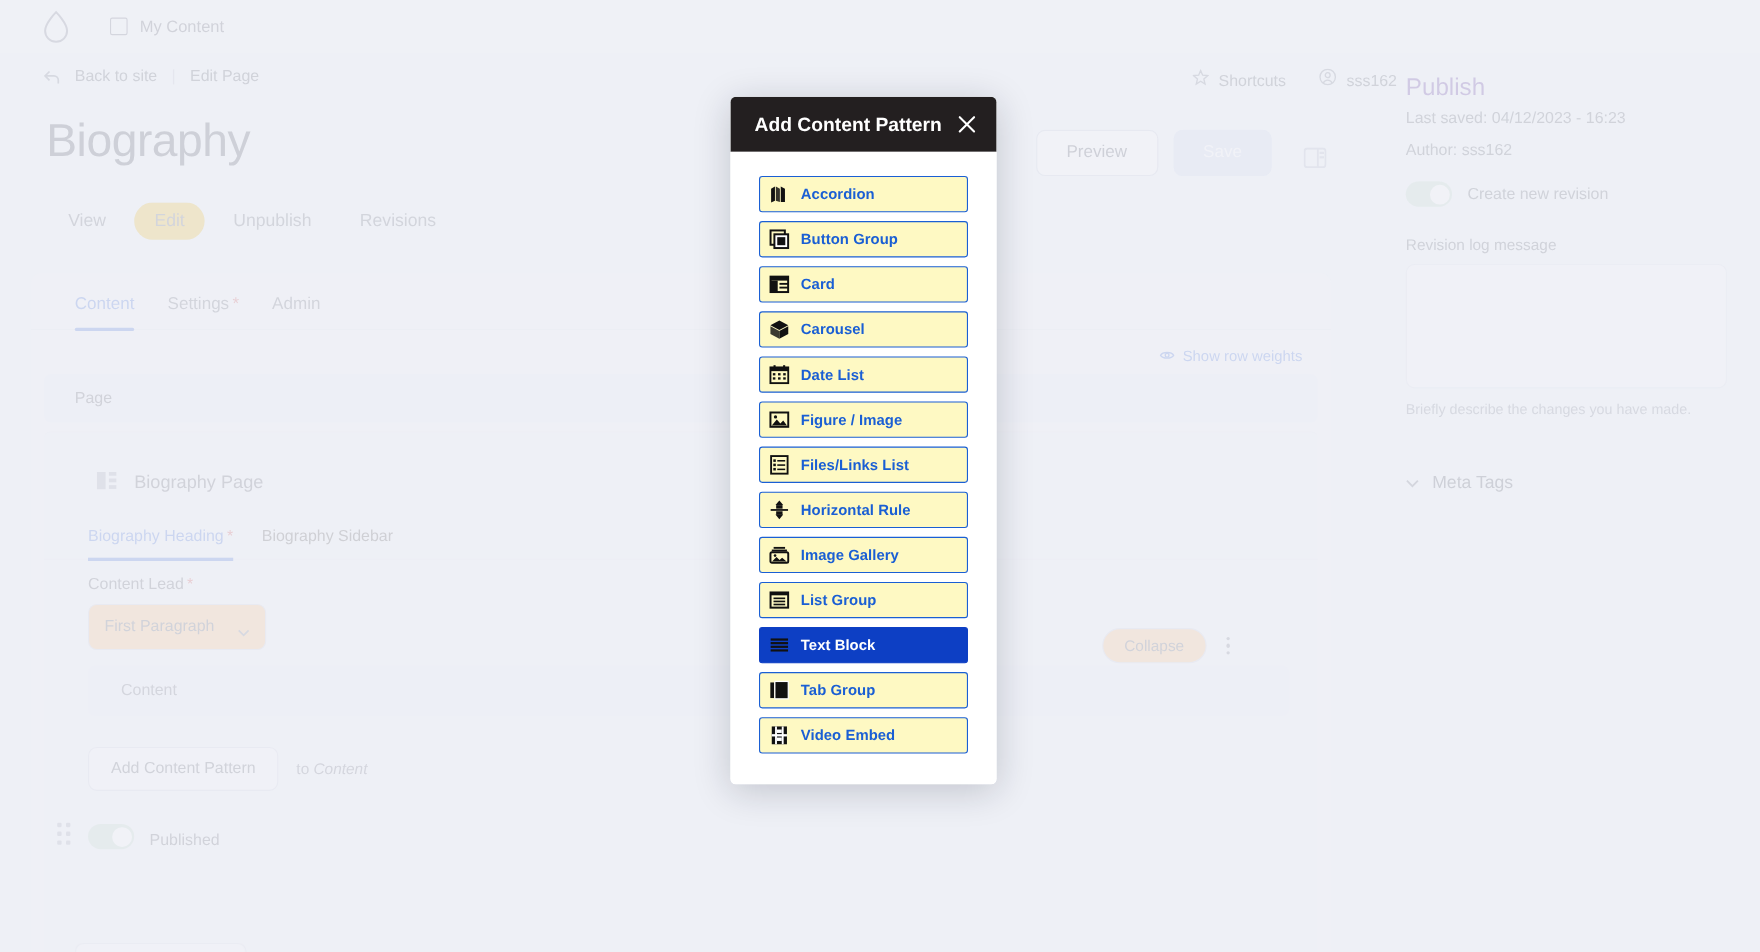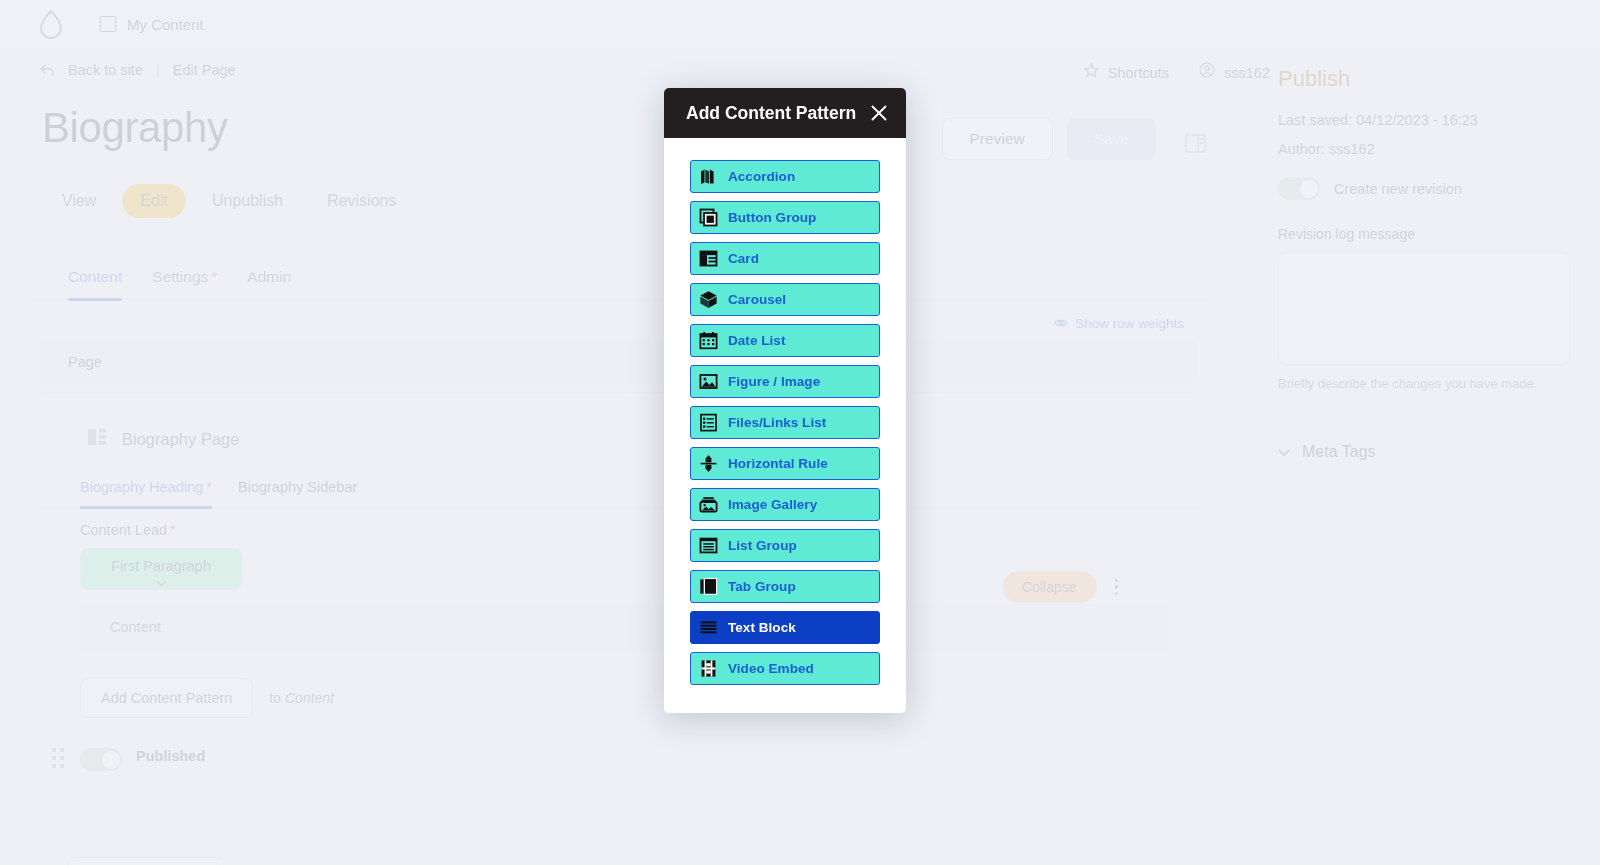--- a/index.html
+++ b/index.html
@@ -287,7 +287,7 @@
     width: 350px;
     padding: 18px 40px 0 28px;
   }
-  .sb-title { font-size: 22px; color: #a16207; margin-bottom: 20px; }
+  .sb-title { font-size: 22px; color: #4c1d95; margin-bottom: 8px; }
   .sb-line { font-size: 14.5px; color: #4a4f5c; margin-bottom: 13px; }
   .sb-toggle-row { display: flex; align-items: center; gap: 14px; margin: 20px 0 26px 0; }
   .sb-field-label { font-size: 14px; color: #4a4f5c; margin-bottom: 10px; }

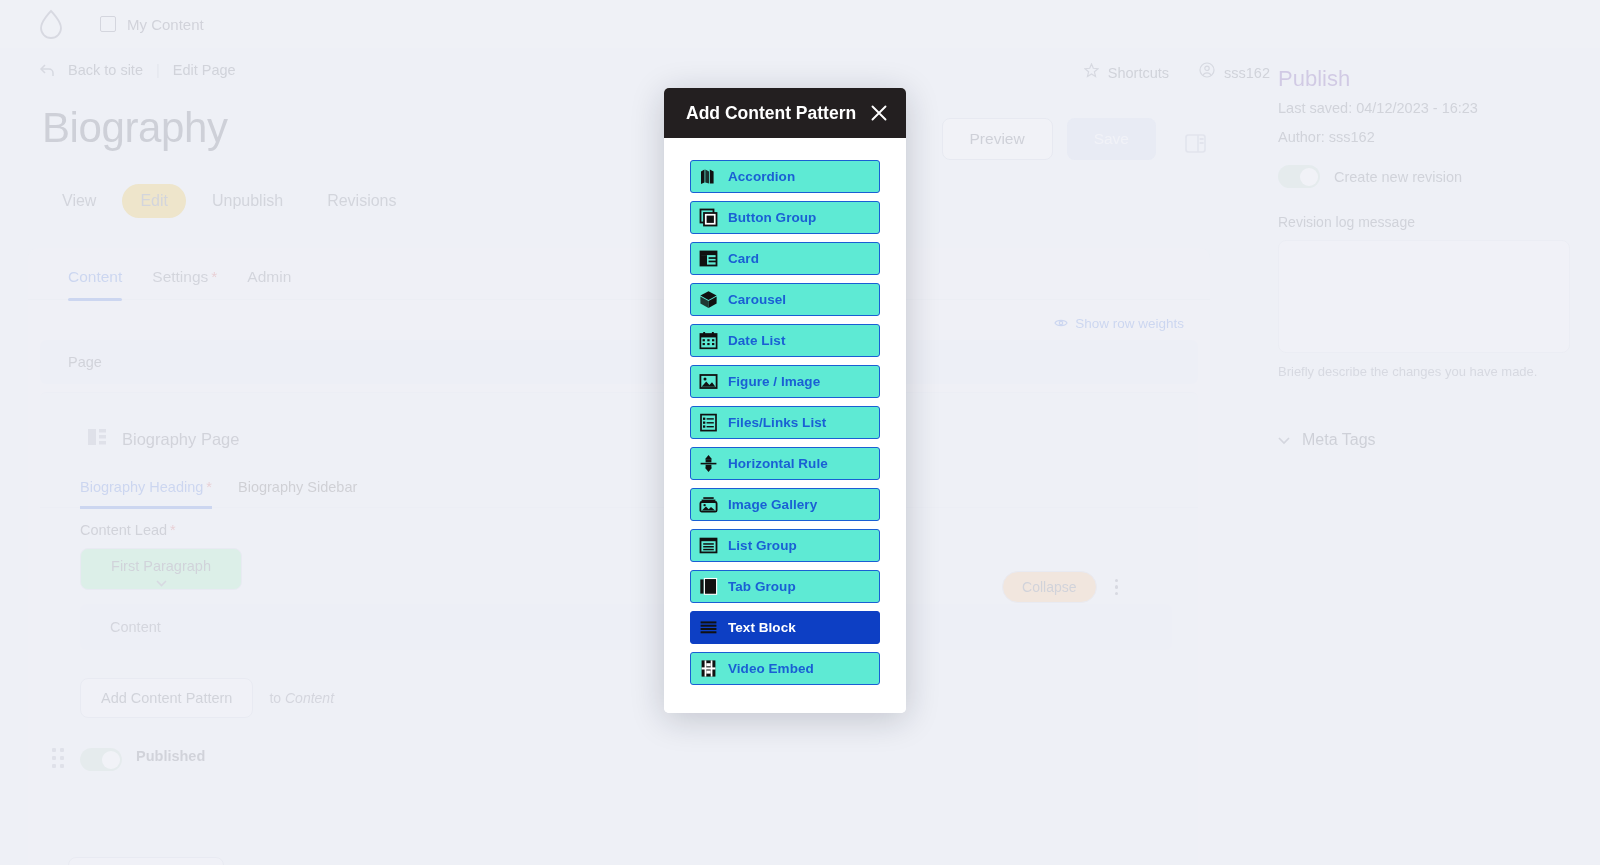--- a/index.html
+++ b/index.html
@@ -344,7 +344,7 @@
     display: flex; align-items: center;
     gap: 10px;
     padding-left: 8px;
-    background: #5eead4;
+    background: #fef9c3;
     cursor: pointer;
   }
   .pattern-item .pi-label {

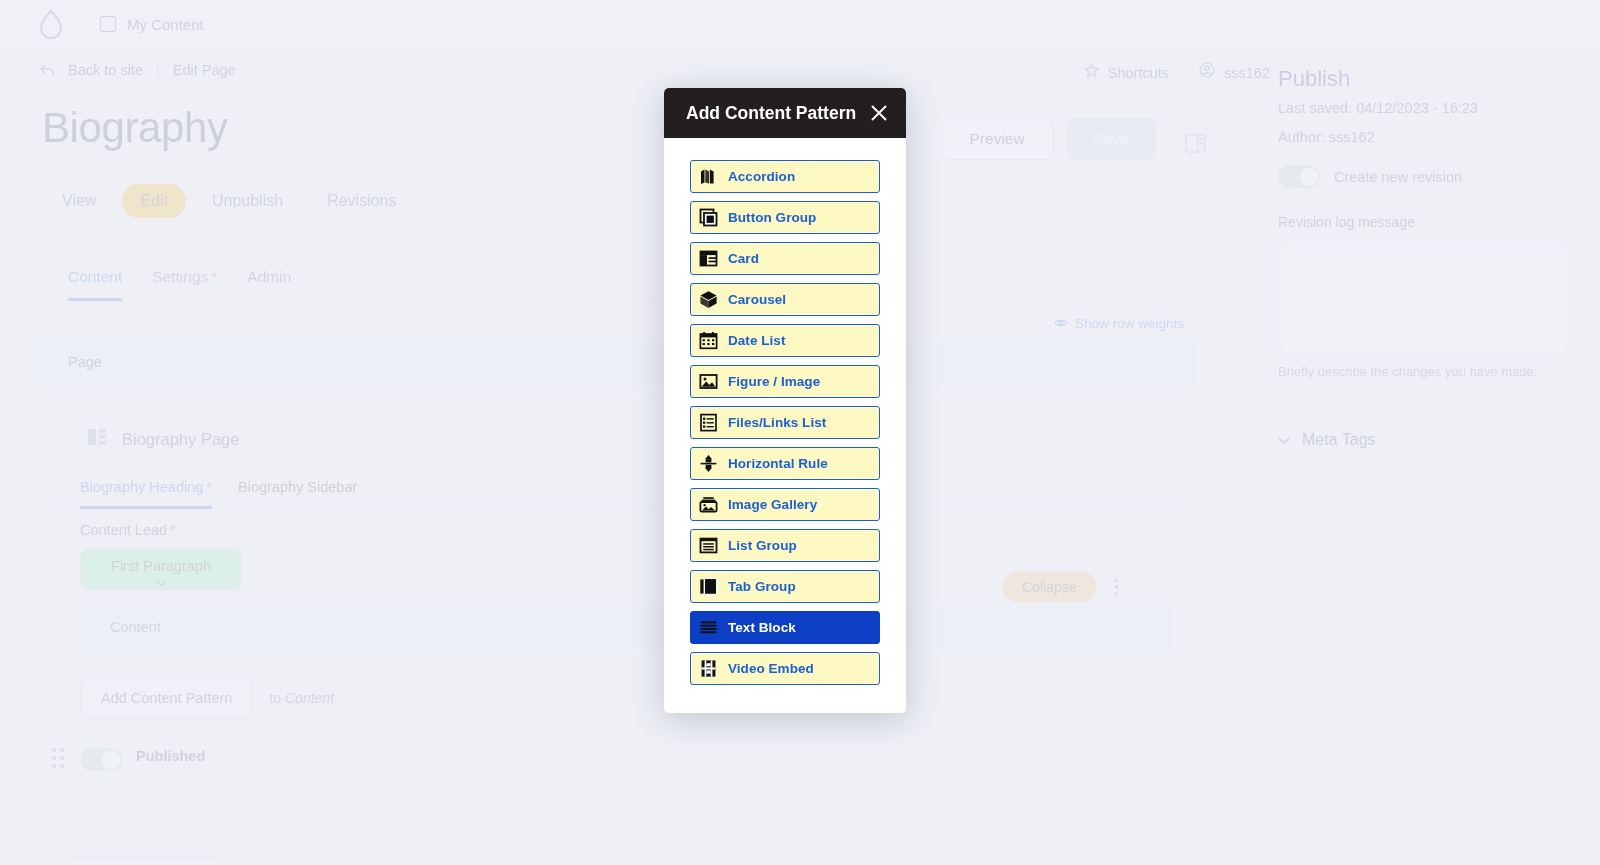--- a/index.html
+++ b/index.html
@@ -215,12 +215,11 @@
     width: 162px; height: 42px;
     border: 1.5px solid #ccd1e0;
     border-radius: 8px;
-    background: #86efac;
-    display: flex; align-items: center; justify-content: center;
+    background: #fdba74;
+    display: flex; align-items: center; justify-content: space-between;
     padding: 0 14px;
     font-size: 14.5px; color: #4a4f5c;
     cursor: pointer;
-    flex-direction: column;
   }
   .chev { width: 11px; height: 7px; }
 

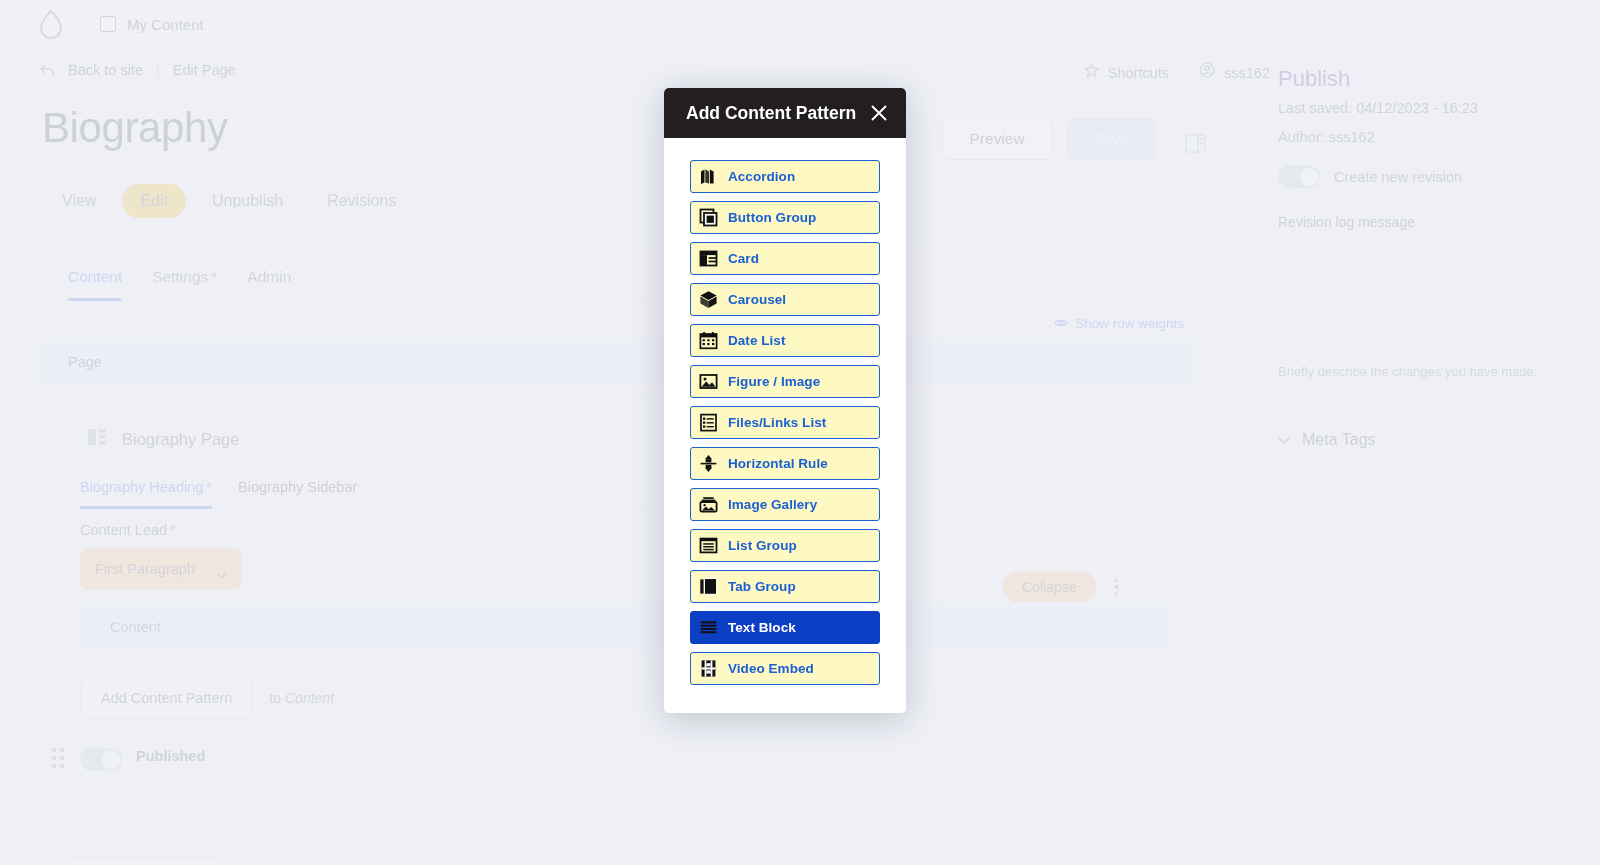--- a/index.html
+++ b/index.html
@@ -719,17 +719,6 @@
       <span class="pi-label">List Group</span>
     </div>
 
-    <div class="pattern-item">
-      <span class="pi-icon">
-        <svg width="19" height="19" viewBox="0 0 19 19">
-          <rect x="1.3" y="2.4" width="3.4" height="14.2" fill="#111"></rect>
-          <rect x="5.4" y="1.5" width="12.2" height="15.8" fill="#111"></rect>
-          <rect x="5.4" y="1.5" width="12.2" height="15.8" fill="none" stroke="#fff" stroke-width="1.1"></rect>
-        </svg>
-      </span>
-      <span class="pi-label">Tab Group</span>
-    </div>
-
     <div class="pattern-item selected">
       <span class="pi-icon">
         <svg width="19" height="19" viewBox="0 0 19 19">
@@ -742,6 +731,17 @@
         </svg>
       </span>
       <span class="pi-label">Text Block</span>
+    </div>
+
+    <div class="pattern-item">
+      <span class="pi-icon">
+        <svg width="19" height="19" viewBox="0 0 19 19">
+          <rect x="1.3" y="2.4" width="3.4" height="14.2" fill="#111"></rect>
+          <rect x="5.4" y="1.5" width="12.2" height="15.8" fill="#111"></rect>
+          <rect x="5.4" y="1.5" width="12.2" height="15.8" fill="none" stroke="#fff" stroke-width="1.1"></rect>
+        </svg>
+      </span>
+      <span class="pi-label">Tab Group</span>
     </div>
 
     <div class="pattern-item">

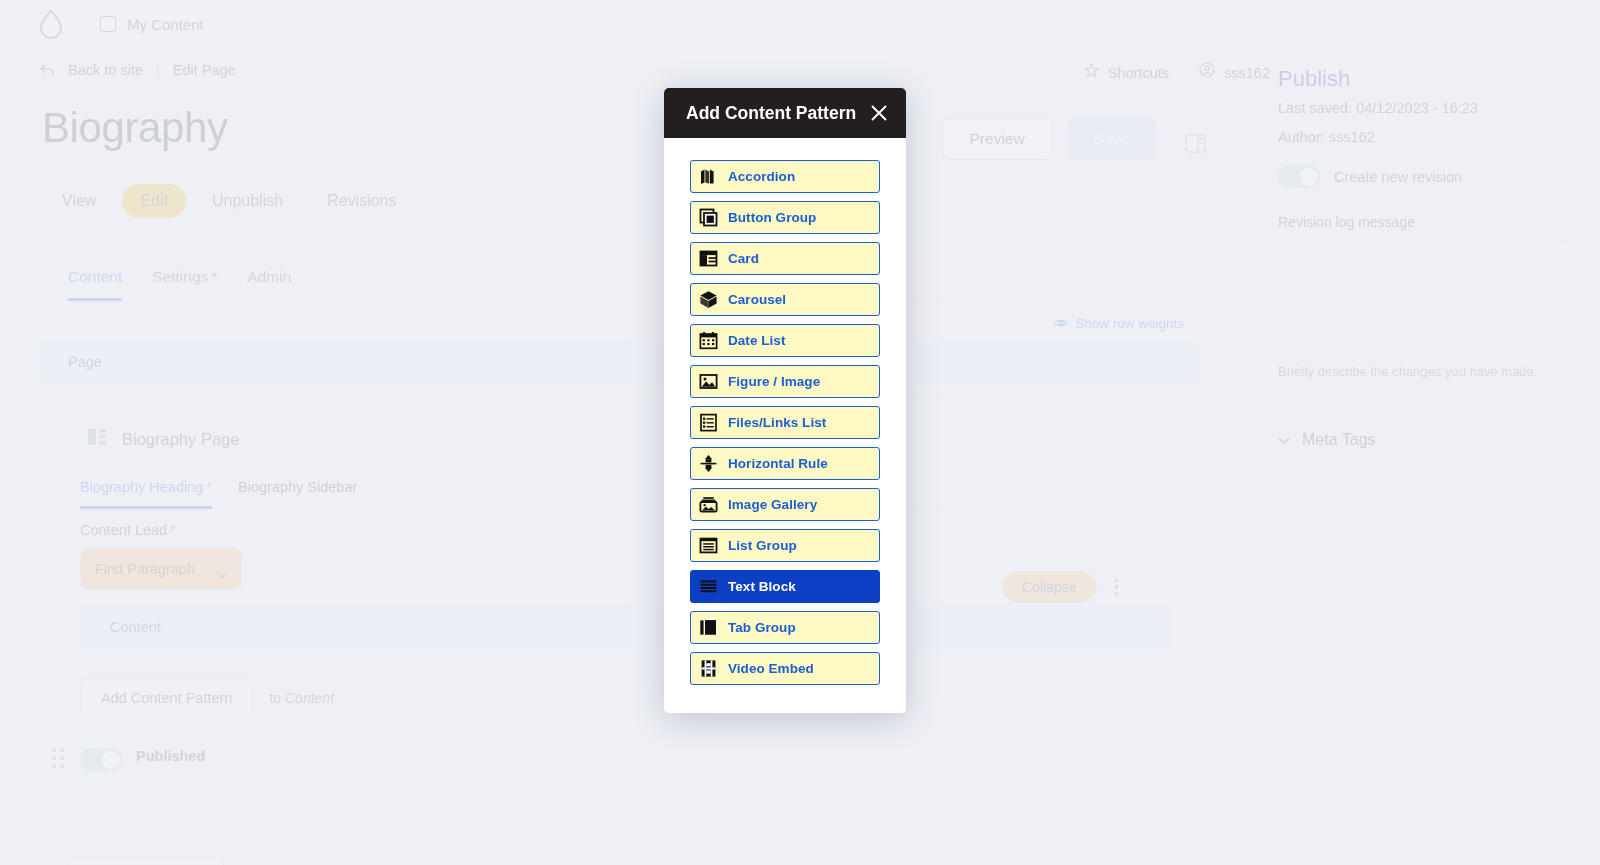--- a/index.html
+++ b/index.html
@@ -254,9 +254,8 @@
   .addrow-to em { font-style: italic; }
 
   .toggle-row {
-    display: flex; align-items: flex-start; gap: 14px;
+    display: flex; align-items: flex-end; gap: 14px;
     padding: 30px 0 0 40px;
-    font-weight: bold;
   }
   .toggle {
     width: 42px; height: 23px;

